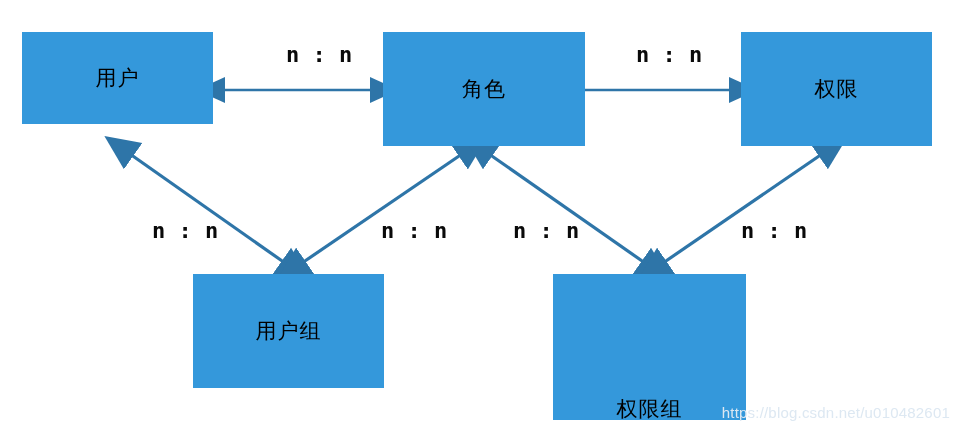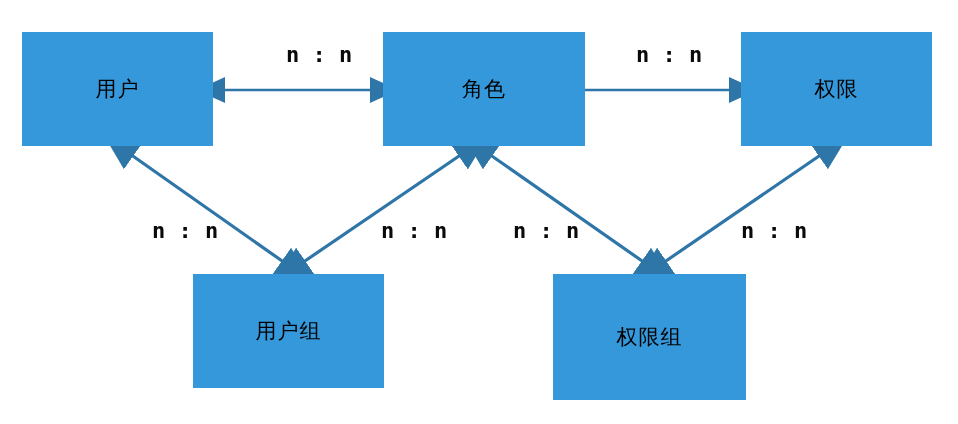--- a/index.html
+++ b/index.html
@@ -90,7 +90,7 @@
     <line x1="663" y1="263" x2="822" y2="154" stroke="#2e75a8" stroke-width="3.2" marker-start="url(#ah-start)" marker-end="url(#ah-end)"></line>
   </svg>
 
-  <div class="node-box" style="left:22px; top:32px; width:191px; height:114px;">
+  <div class="node-box" style="left:22px; top:32px; width:191px; height:92px;">
     <span class="node-label">用户</span>
   </div>
 

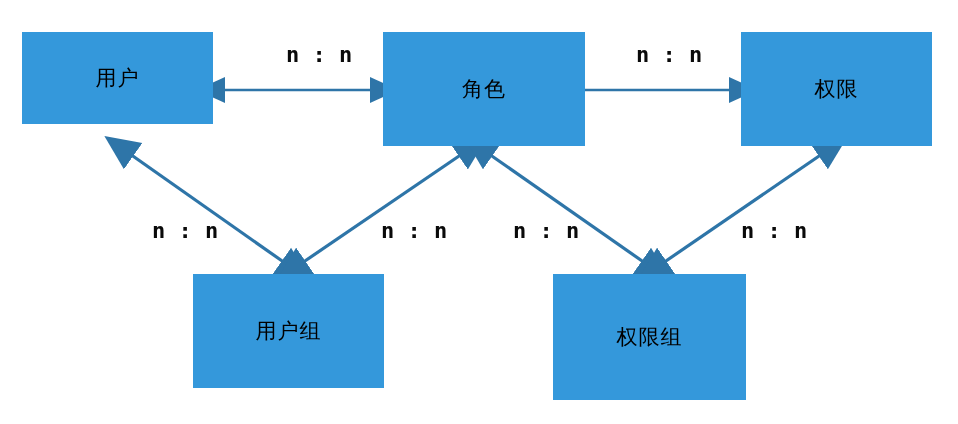--- a/index.html
+++ b/index.html
@@ -106,7 +106,7 @@
     <span class="node-label">权限</span>
   </div>
 
-  <div class="node-box" style="left:553px; top:274px; width:193px; height:126px;">
+  <div class="node-box" style="left:553px; top:274px; width:193px; height:146px;align-items:flex-end;">
     <span class="node-label">权限组</span>
   </div>
 

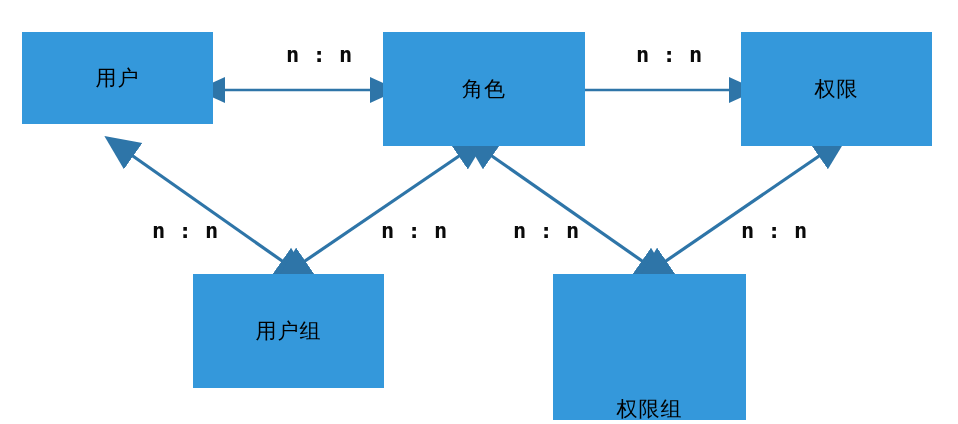--- a/index.html
+++ b/index.html
@@ -122,6 +122,7 @@
 
   <div class="edge-label" style="left:741px; top:218px;">n : n</div>
 
+  <div class="watermark">https://blog.csdn.net/u010482601</div>
 
 </div>
 

